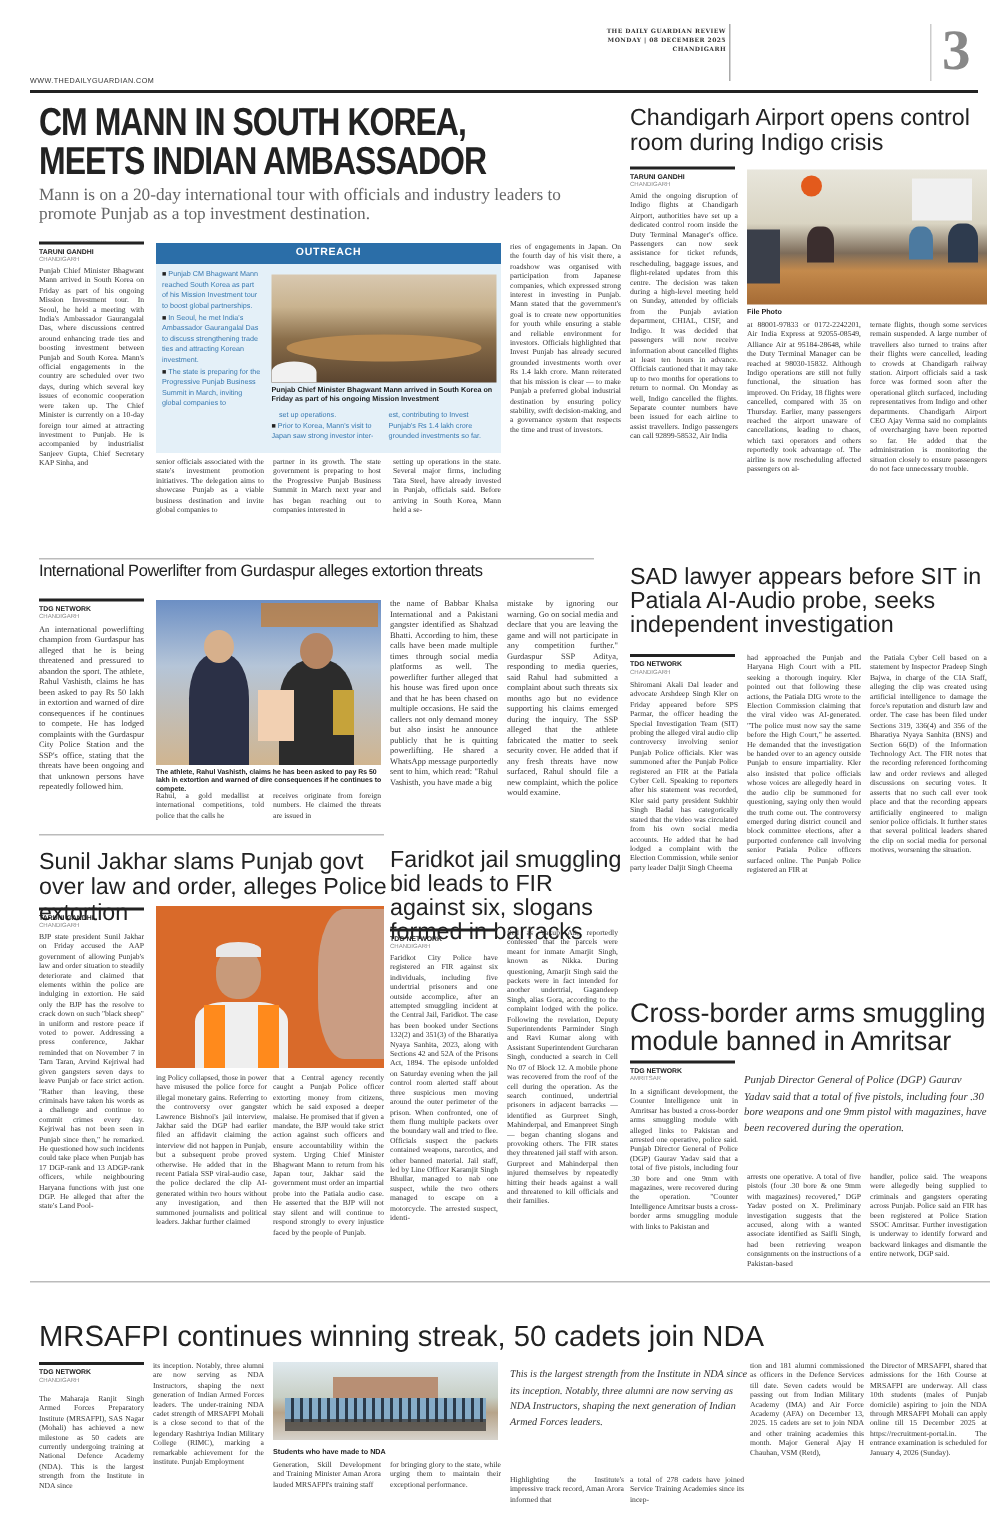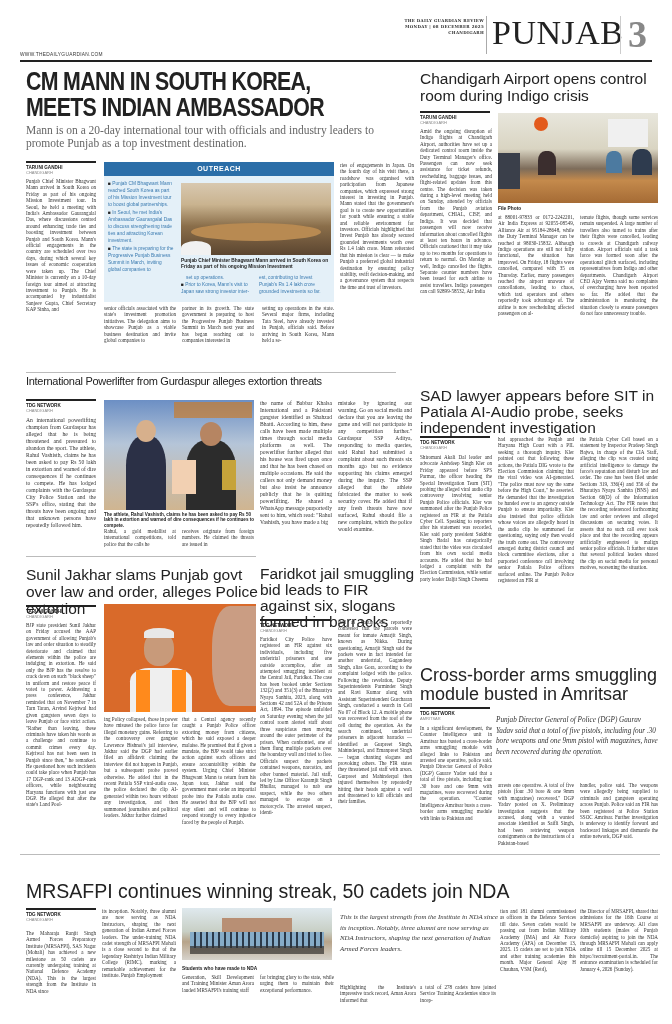--- a/index.html
+++ b/index.html
@@ -25,7 +25,6 @@
     <div>CHANDIGARH</div>
   </div>
   <div class="abs" style="left:466px;top:16px;width:1px;height:38px;background:#aaa;"></div>
-  <div class="abs" style="left:472px;top:14px;font-family:'Liberation Serif',serif;font-size:34px;color:#222;letter-spacing:0.5px;">PUNJAB</div>
   <div class="abs" style="left:600px;top:16px;width:1px;height:38px;background:#ccc;"></div>
   <div class="abs" style="left:608px;top:12px;font-family:'Liberation Serif',serif;font-weight:bold;font-size:38px;color:#888;">3</div>
 </div>

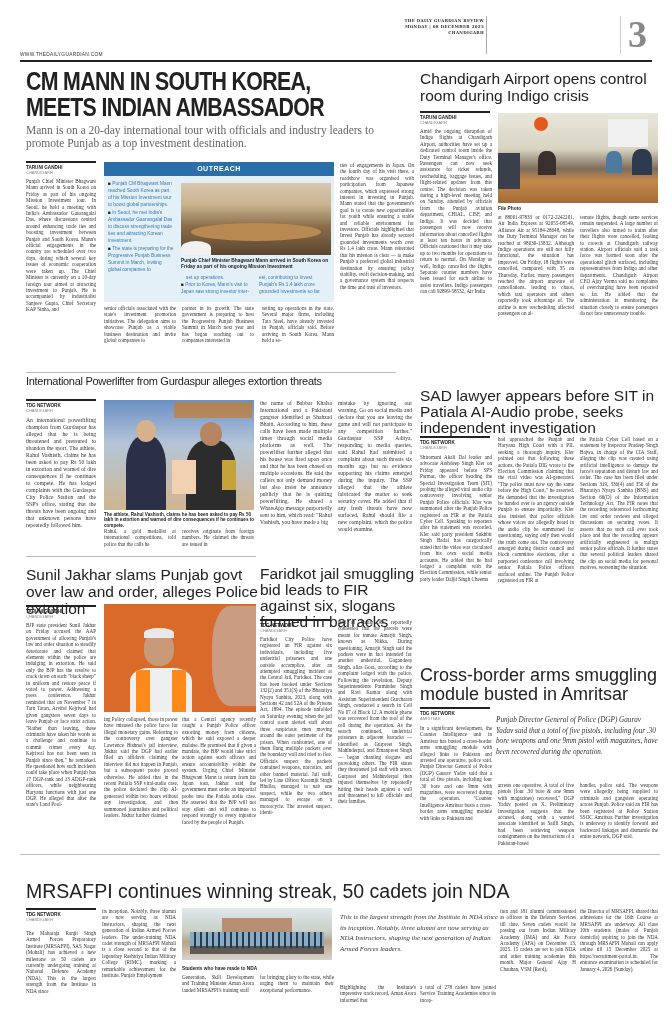--- a/index.html
+++ b/index.html
@@ -100,7 +100,7 @@
 <div class="abs txt" style="left:260px;top:400px;width:72px;height:150px;font-size:5.6px;line-height:7px;">the name of Babbar Khalsa International and a Pakistani gangster identified as Shahzad Bhatti. According to him, these calls have been made multiple times through social media platforms as well. The powerlifter further alleged that his house was fired upon once and that he has been chased on multiple occasions. He said the callers not only demand money but also insist he announce publicly that he is quitting powerlifting. He shared a WhatsApp message purportedly sent to him, which read: "Rahul Vashisth, you have made a big</div>
 <div class="abs txt" style="left:338px;top:400px;width:74px;height:150px;font-size:5.6px;line-height:7px;">mistake by ignoring our warning. Go on social media and declare that you are leaving the game and will not participate in any competition further." Gurdaspur SSP Aditya, responding to media queries, said Rahul had submitted a complaint about such threats six months ago but no evidence supporting his claims emerged during the inquiry. The SSP alleged that the athlete fabricated the matter to seek security cover. He added that if any fresh threats have now surfaced, Rahul should file a new complaint, which the police would examine.</div>
 
-<div class="abs hl" style="left:420px;top:388px;width:240px;font-size:15.5px;line-height:16px;">SAD lawyer appears before SIT in Patiala AI-Audio probe, seeks independent investigation</div>
+<div class="abs hl" style="left:420px;top:377px;width:240px;font-size:15.5px;line-height:16px;">SAD lawyer appears before SIT in Patiala AI-Audio probe, seeks independent investigation</div>
 <div class="abs byline" style="left:420px;top:436px;width:70px;">
   <div class="n">TDG NETWORK</div>
   <div class="l">CHANDIGARH</div>

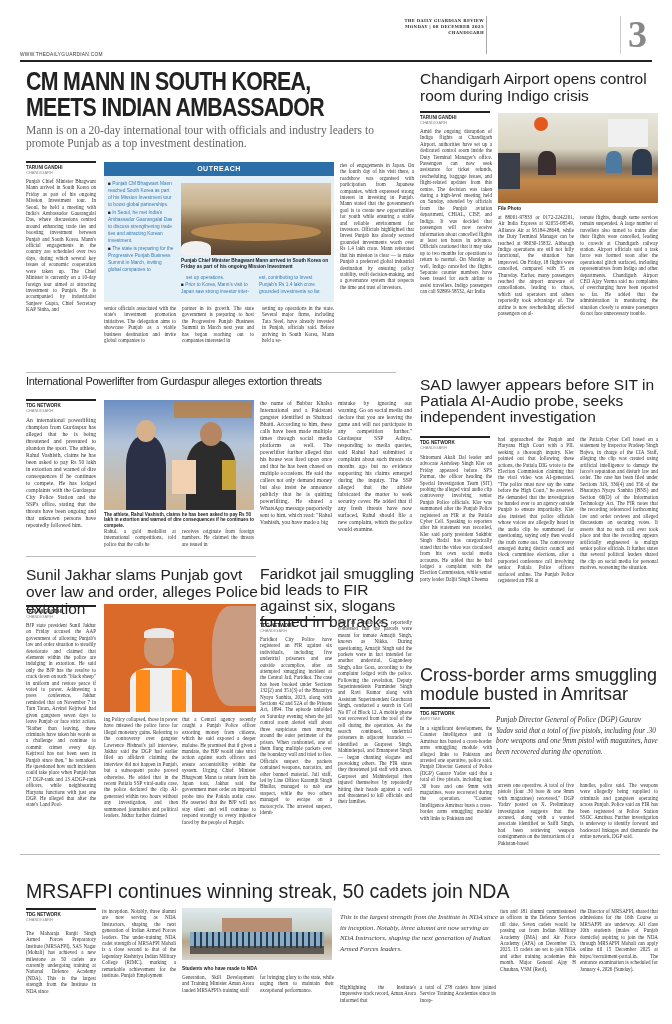--- a/index.html
+++ b/index.html
@@ -135,7 +135,7 @@
 <div class="abs txt" style="left:260px;top:636px;width:72px;height:211px;">Faridkot City Police have registered an FIR against six individuals, including five undertrial prisoners and one outside accomplice, after an attempted smuggling incident at the Central Jail, Faridkot. The case has been booked under Sections 132(2) and 351(3) of the Bharatiya Nyaya Sanhita, 2023, along with Sections 42 and 52A of the Prisons Act, 1894. The episode unfolded on Saturday evening when the jail control room alerted staff about three suspicious men moving around the outer perimeter of the prison. When confronted, one of them flung multiple packets over the boundary wall and tried to flee. Officials suspect the packets contained weapons, narcotics, and other banned material. Jail staff, led by Line Officer Karamjit Singh Bhullar, managed to nab one suspect, while the two others managed to escape on a motorcycle. The arrested suspect, identi-</div>
 <div class="abs txt" style="left:338px;top:619px;width:74px;height:228px;">fied as Yakub Ali, reportedly confessed that the parcels were meant for inmate Amarjit Singh, known as Nikka. During questioning, Amarjit Singh said the packets were in fact intended for another undertrial, Gagandeep Singh, alias Gora, according to the complaint lodged with the police. Following the revelation, Deputy Superintendents Parminder Singh and Ravi Kumar along with Assistant Superintendent Gurcharan Singh, conducted a search in Cell No 07 of Block 12. A mobile phone was recovered from the roof of the cell during the operation. As the search continued, undertrial prisoners in adjacent barracks — identified as Gurpreet Singh, Mahinderpal, and Emanpreet Singh — began chanting slogans and provoking others. The FIR states they threatened jail staff with arson. Gurpreet and Mahinderpal then injured themselves by repeatedly hitting their heads against a wall and threatened to kill officials and their families.</div>
 
-<div class="abs hl" style="left:420px;top:666px;width:240px;font-size:18px;line-height:19px;">Cross-border arms smuggling module busted in Amritsar</div>
+<div class="abs hl" style="left:420px;top:666px;width:240px;font-size:18px;line-height:19px;">Cross-border arms smuggling module banned in Amritsar</div>
 <div class="abs byline" style="left:420px;top:707px;width:70px;">
   <div class="n">TDG NETWORK</div>
   <div class="l">AMRITSAR</div>

